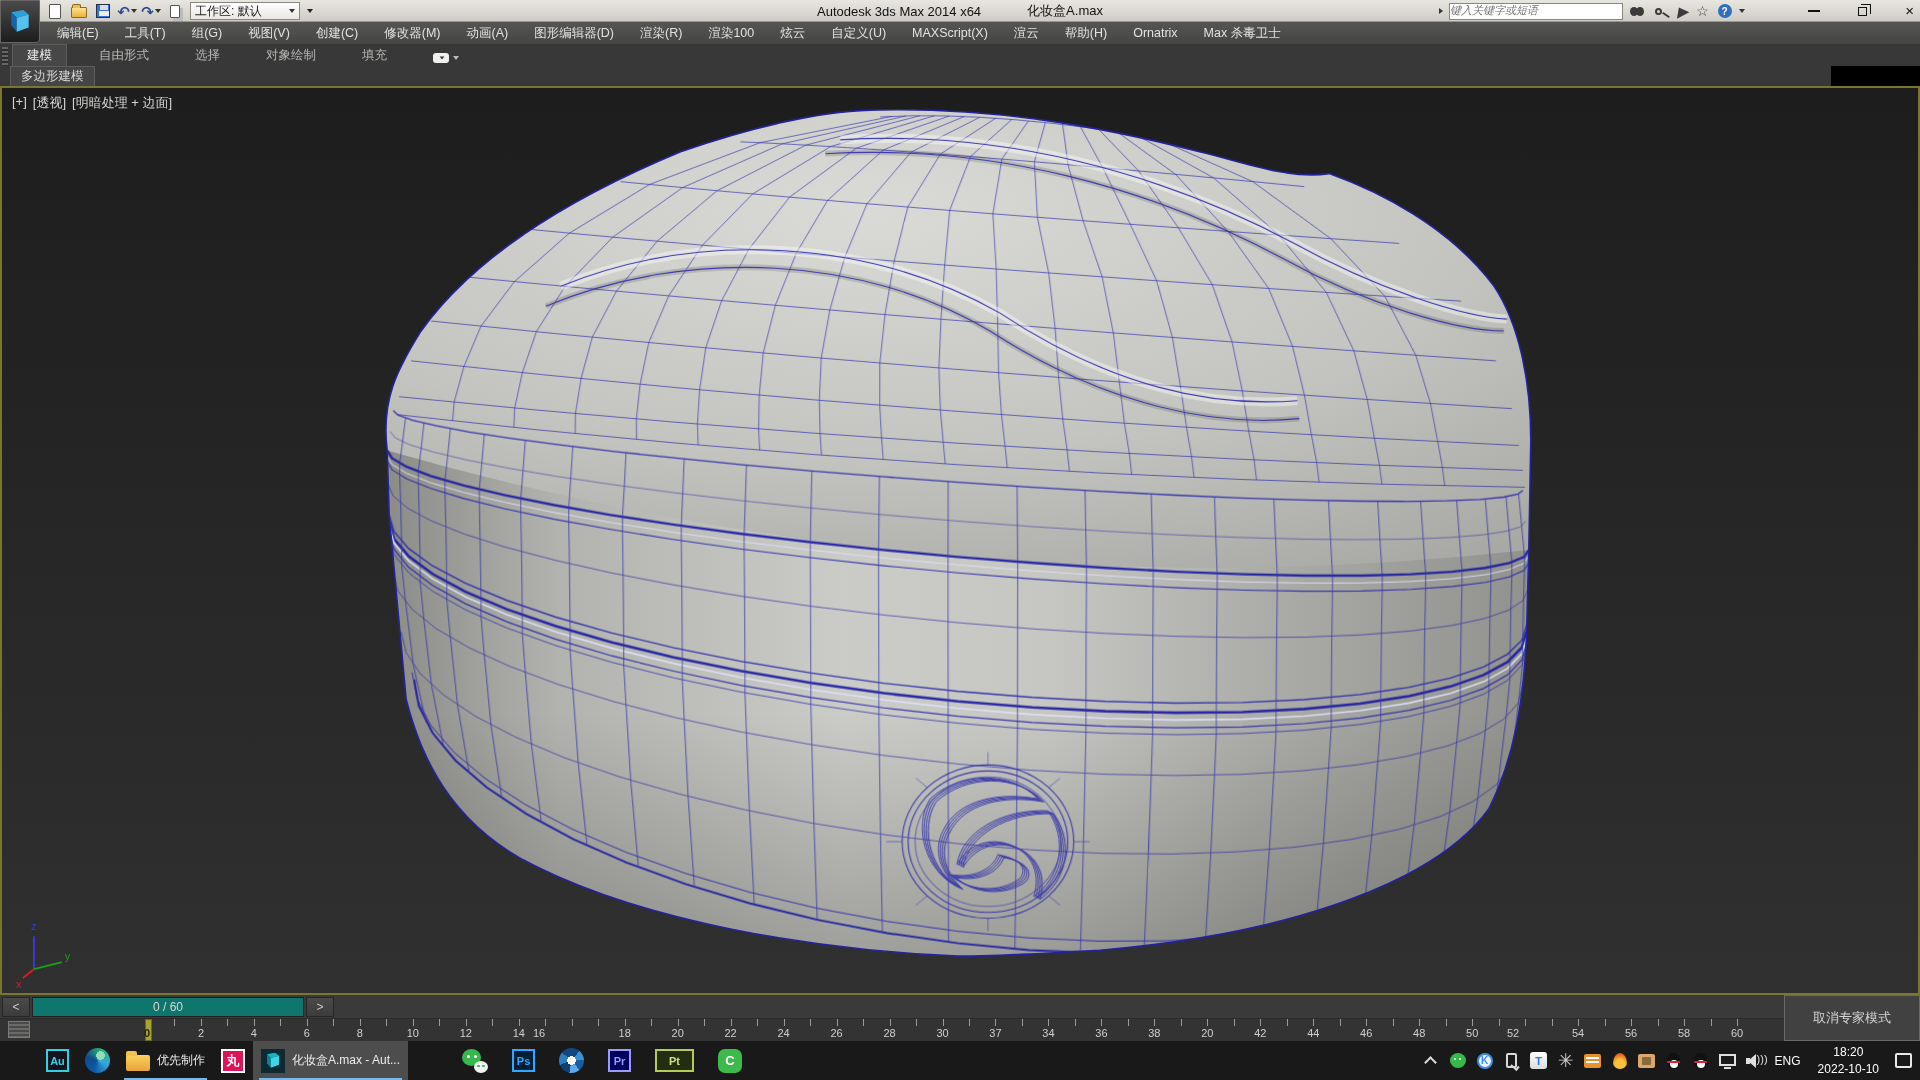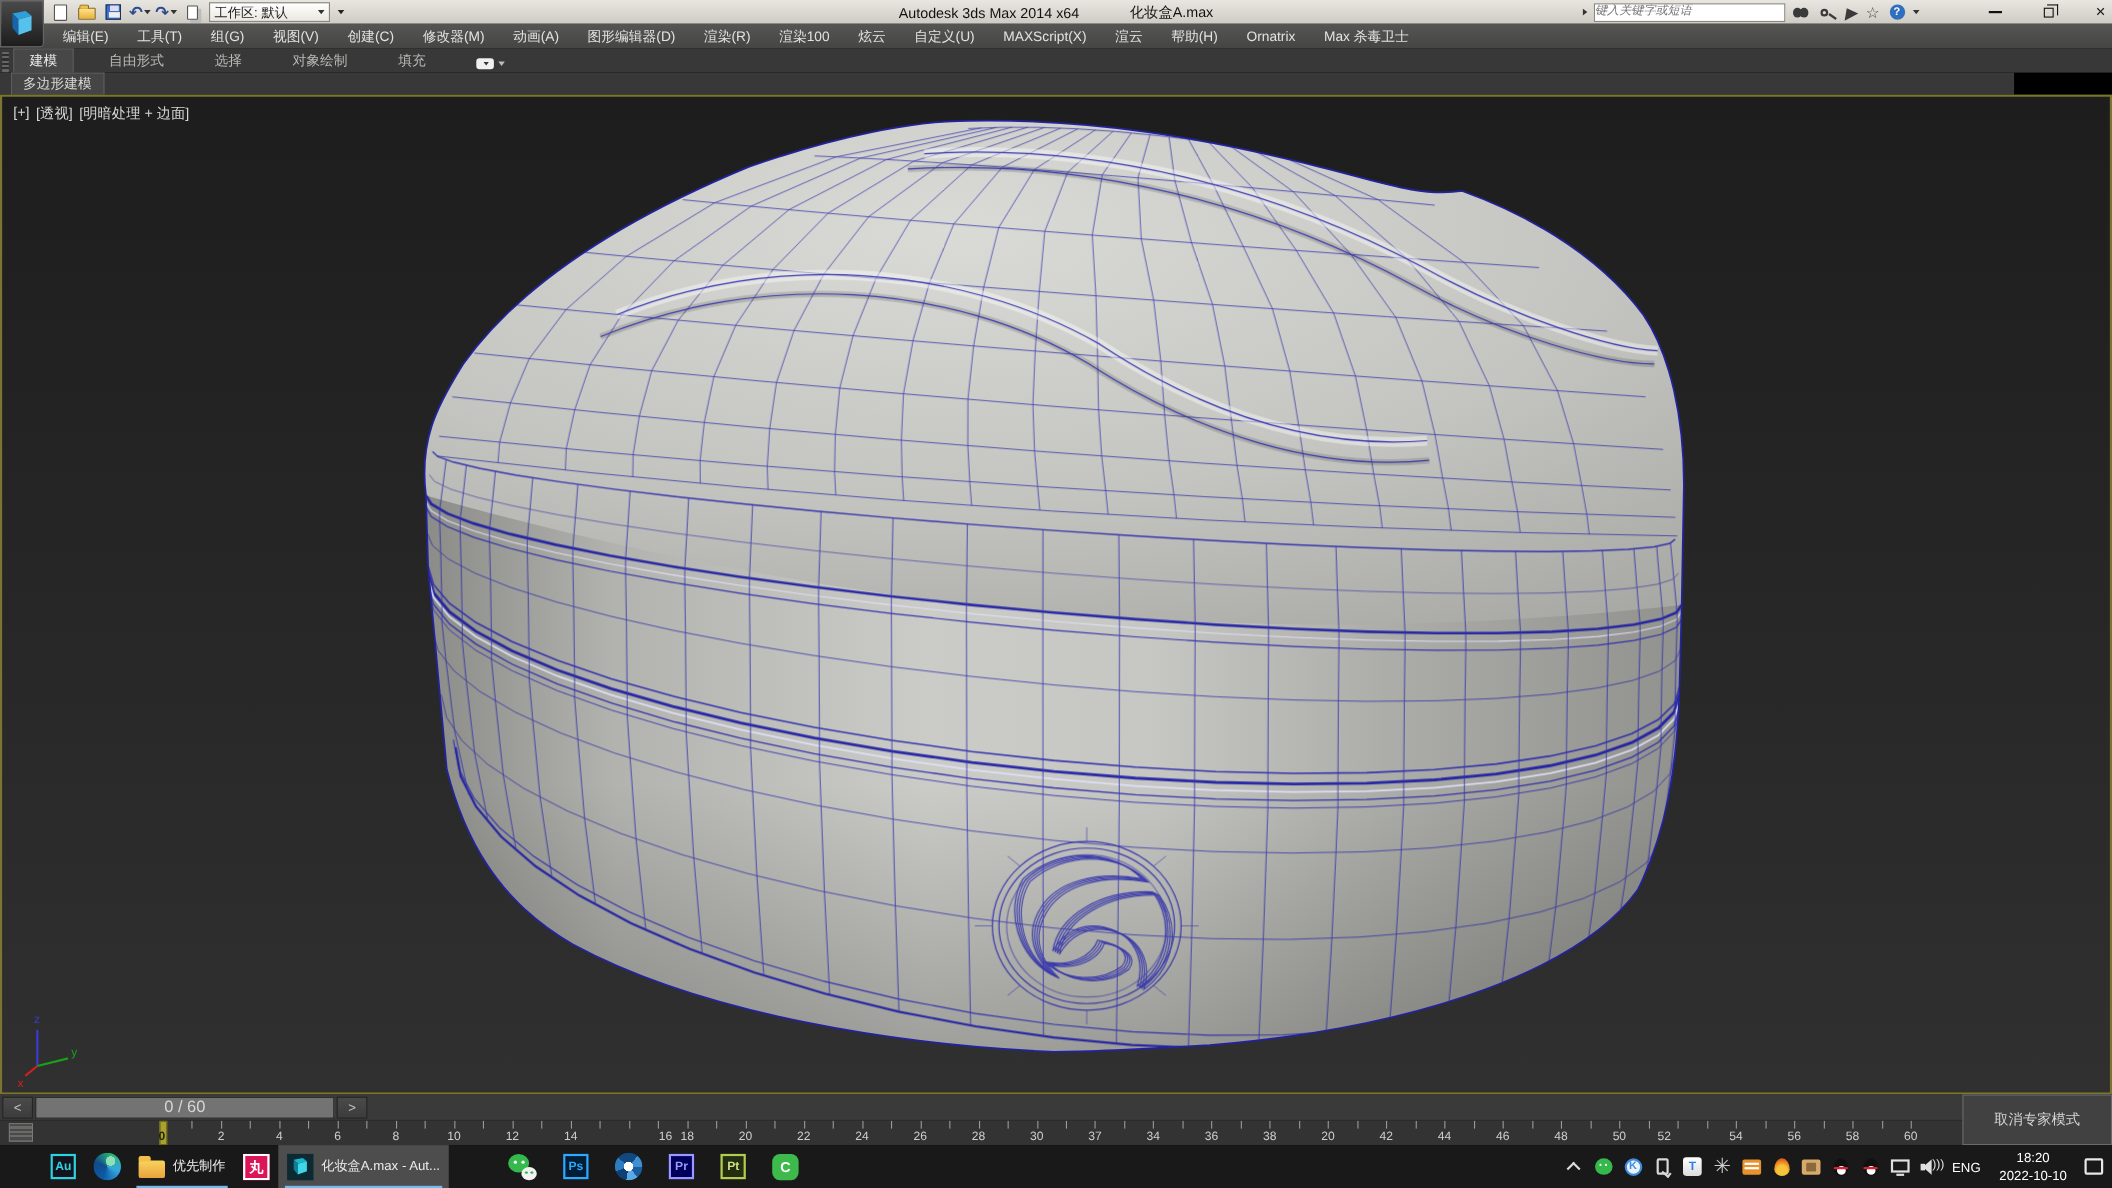--- a/index.html
+++ b/index.html
@@ -57,7 +57,7 @@
   
   #sliderrow{position:absolute;left:0;top:995px;width:1920px;height:24px;background:#3a3a3a;border-bottom:1px solid #2b2b2b;display:flex;align-items:center}
   .stepbtn{width:28px;height:20px;margin:0 2px;background:linear-gradient(#4a4a4a,#3c3c3c);border:1px solid #262626;color:#c8c8c6;font-size:12px;display:flex;align-items:center;justify-content:center}
-  #framebox{width:272px;height:20px;background:#737373;border:1px solid #222;border-top-color:#1d1d1d;color:#d6d6d4;font-size:15px;display:flex;align-items:center;justify-content:center}
+  #framebox{width:272px;height:20px;background:#0f766e;border:1px solid #222;border-top-color:#1d1d1d;color:#d6d6d4;font-size:12px;display:flex;align-items:center;justify-content:center}
   #rulerrow{position:absolute;left:0;top:1019px;width:1920px;height:22px;background:#333}
   #curveicon{position:absolute;left:8px;top:2px;width:22px;height:17px;border:1px solid #7a7a78;background:repeating-linear-gradient(#4a4a4a 0 2px,#6a6a68 2px 4px)}
   .tick{position:absolute;top:0;width:1px;height:7px;background:#9a9a98}

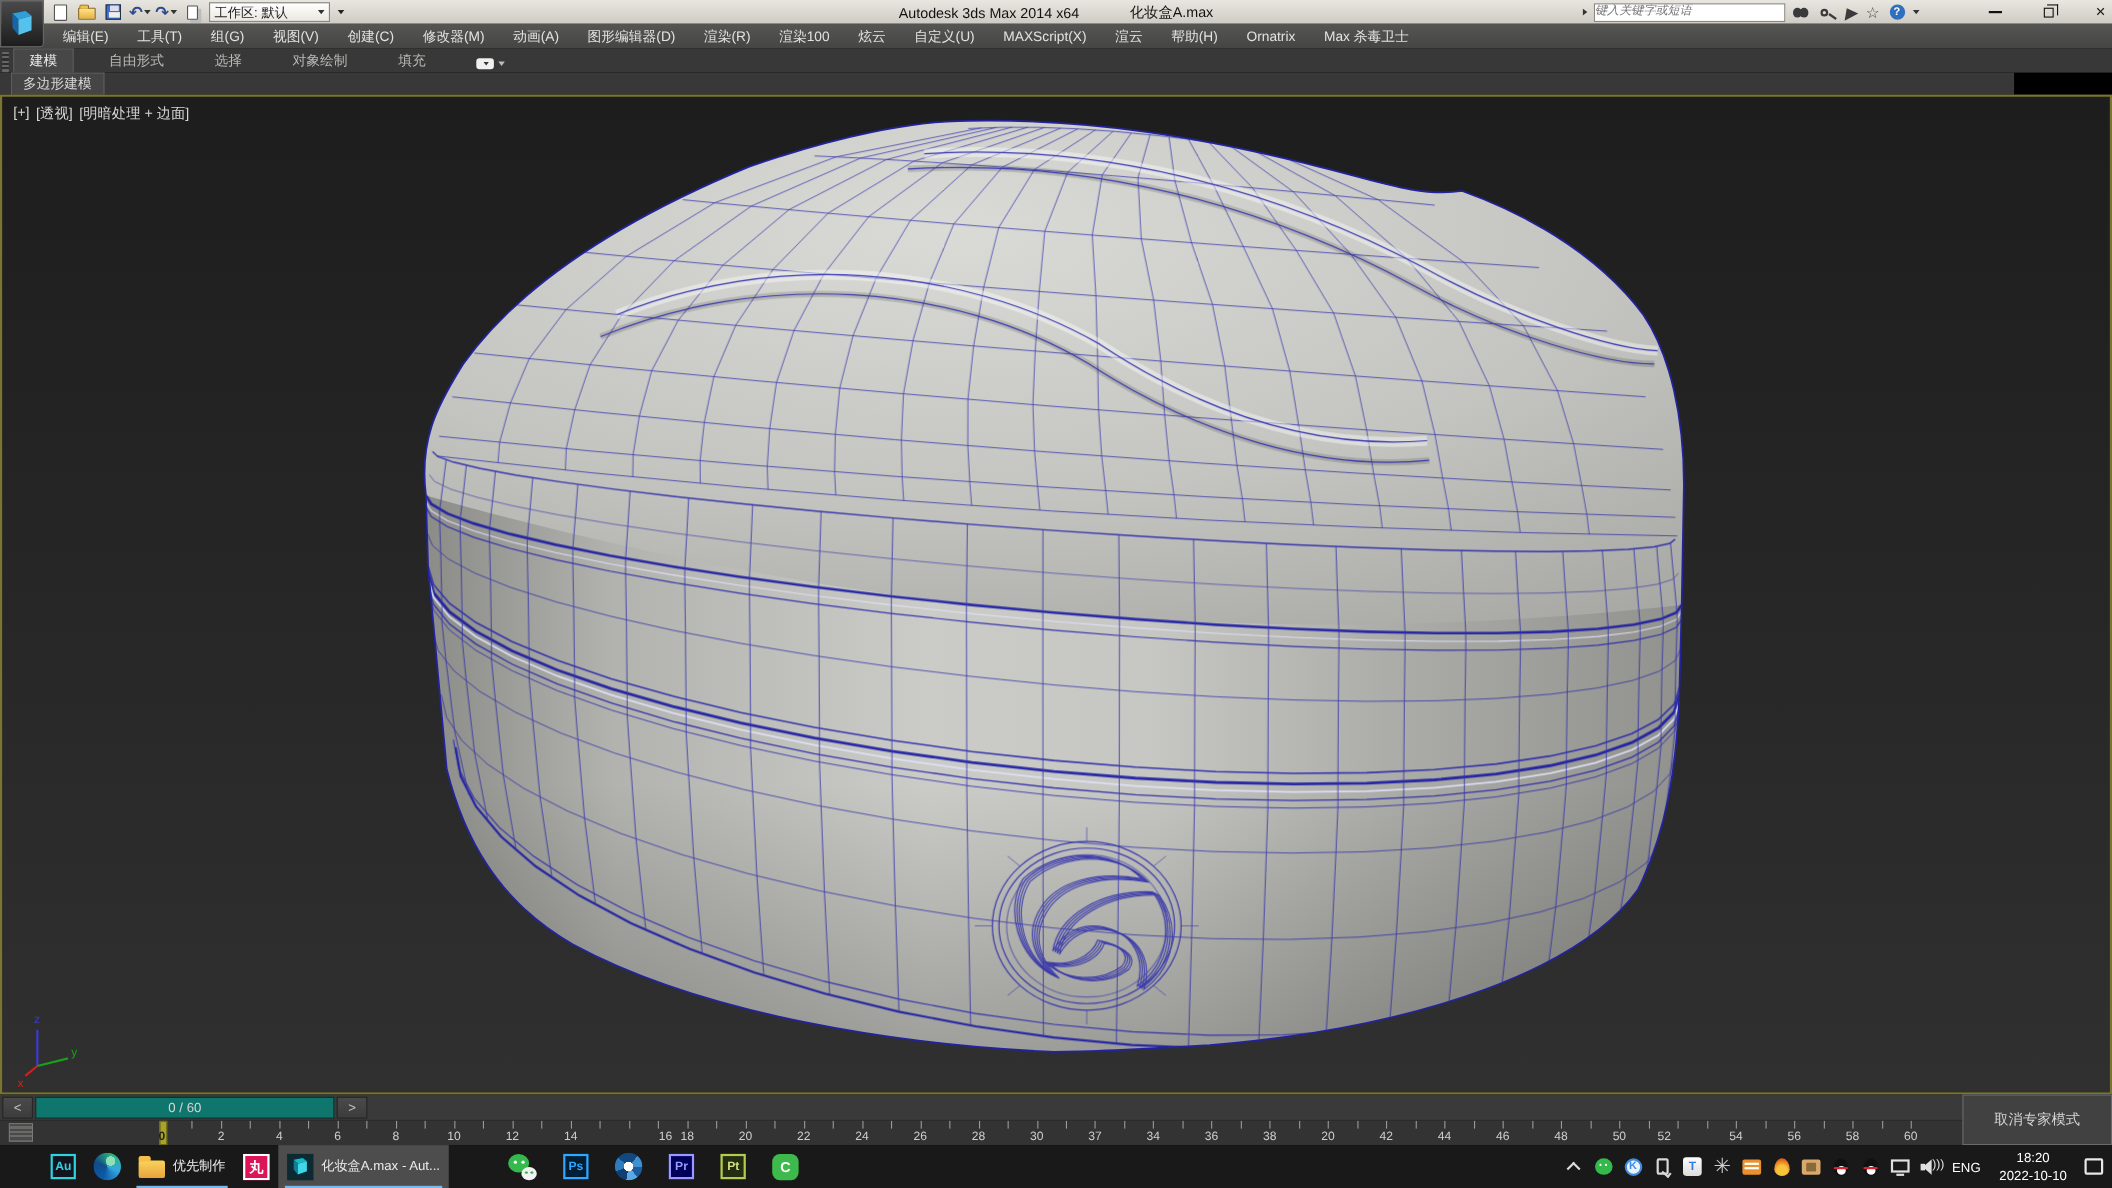--- a/index.html
+++ b/index.html
@@ -405,7 +405,7 @@
     <div class="ticklabel" style="left: 518.767px;">14</div>
     <div class="tick" style="left: 545.25px;"></div>
     <div class="tick" style="left: 571.733px;"></div>
-    <div class="ticklabel" style="left: 605px;">16</div>
+    <div class="ticklabel" style="left: 539px;">16</div>
     <div class="tick" style="left: 598.217px;"></div>
     <div class="tick" style="left: 624.7px;"></div>
     <div class="ticklabel" style="left: 624.7px;">18</div>

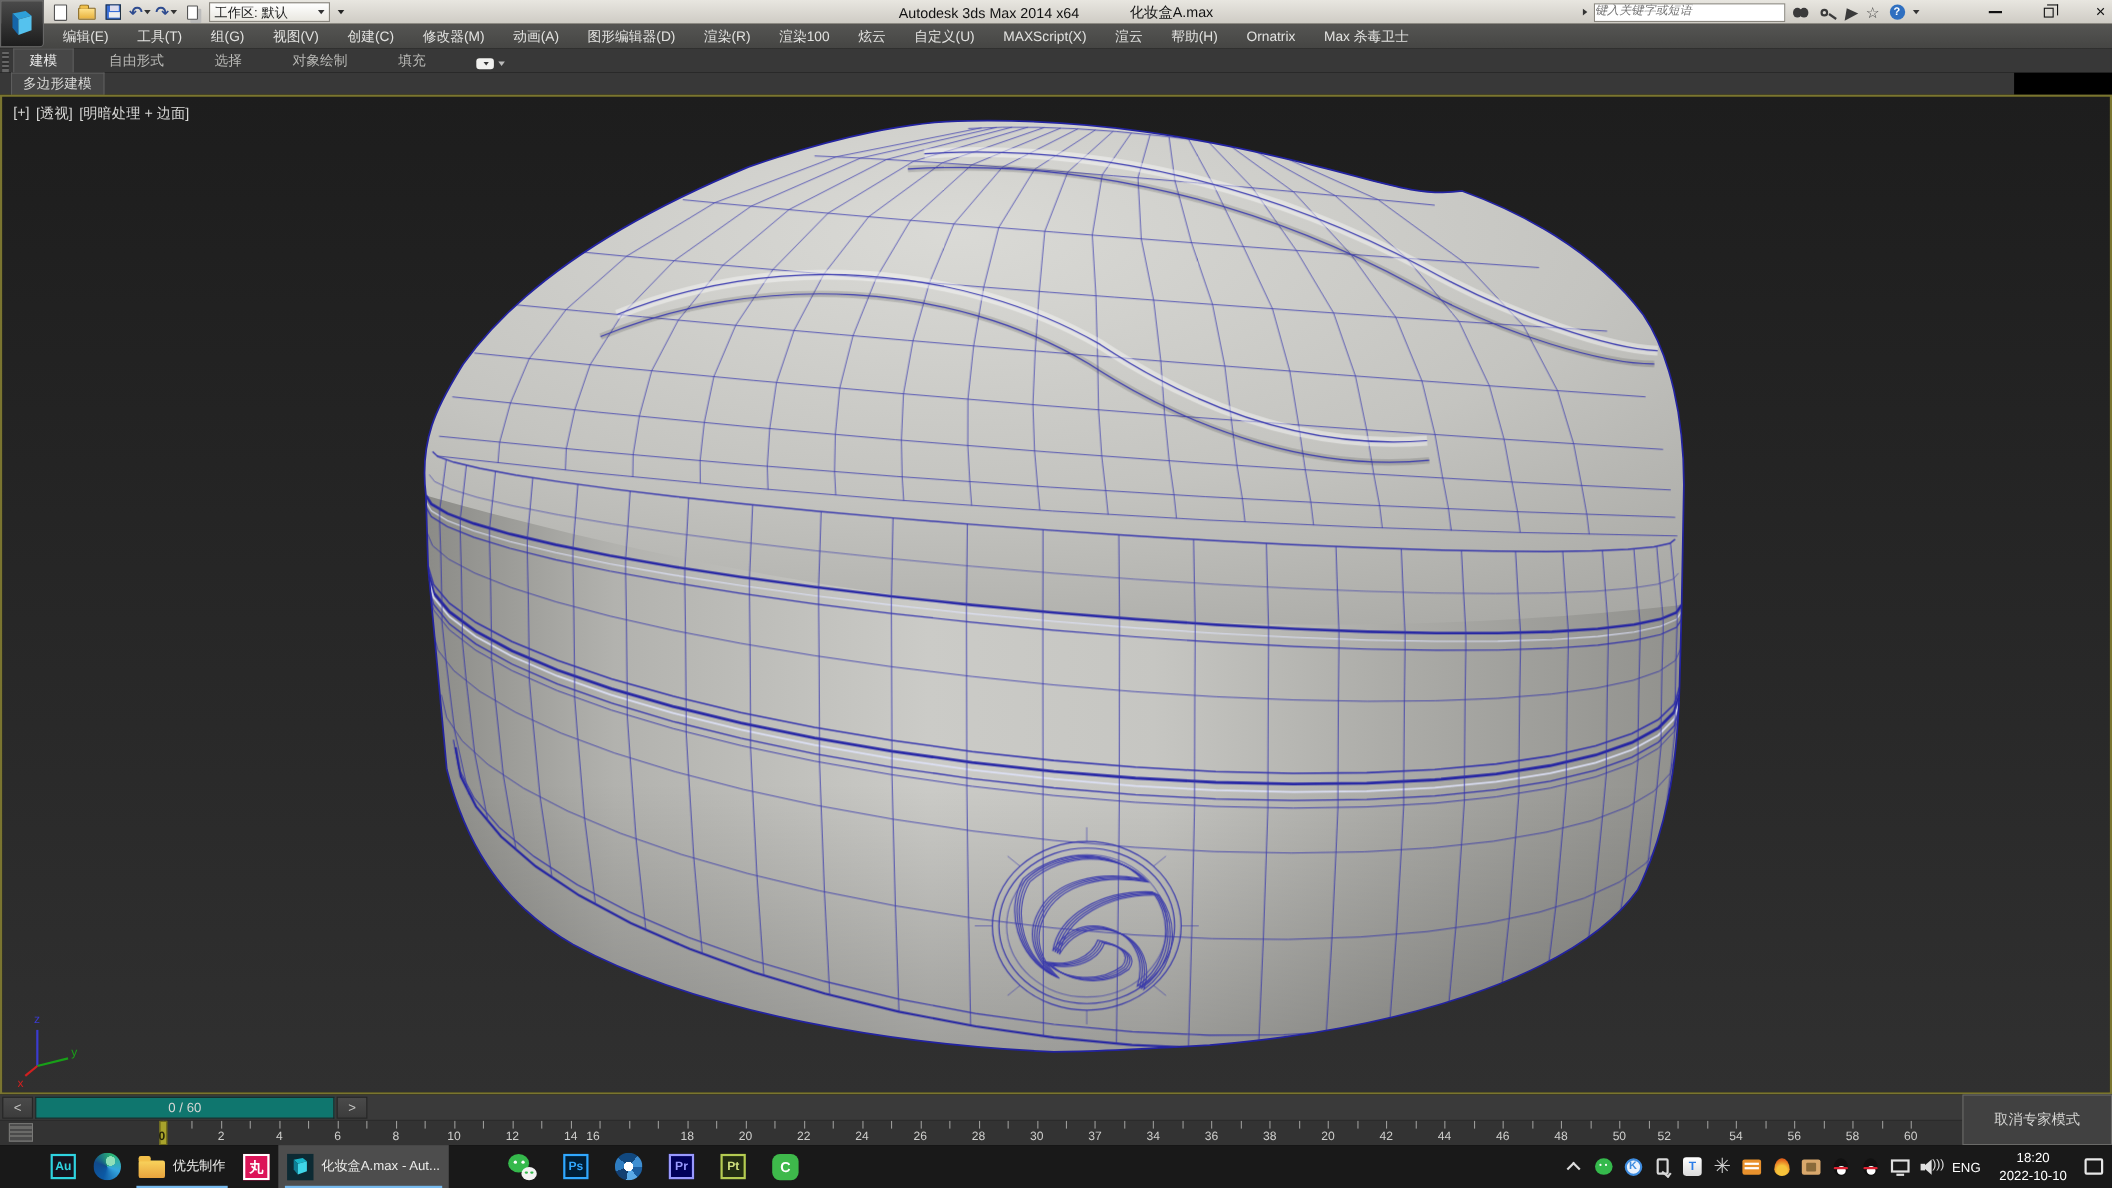--- a/index.html
+++ b/index.html
@@ -88,7 +88,7 @@
   .ic-ps{width:23px;height:23px;background:#001e36;border:2px solid #31a8ff;color:#31a8ff;font-size:11px}
   .ic-keyshot{width:25px;height:25px;border-radius:50%;background:radial-gradient(circle at 50% 50%,#fff 0 24%,transparent 25%),conic-gradient(#11487f 0 40deg,#3f8fd2 0 90deg,#1b5ea0 0 140deg,#5aa9e6 0 190deg,#123f72 0 250deg,#2e7cc0 0 310deg,#11487f 0 360deg)}
   .ic-pr{width:23px;height:23px;background:#00005b;border:2px solid #9999ff;color:#9999ff;font-size:11px}
-  .ic-pt{width:23px;height:23px;background:#232d12;border:2px solid #b5cc52;color:#cfe07d;font-size:11px}
+  .ic-pt{width:39px;height:23px;background:#232d12;border:2px solid #b5cc52;color:#cfe07d;font-size:11px}
   .ic-cam{width:24px;height:24px;background:#3eb94b;border-radius:7px;color:#fff;font-size:13px}
   
   #tray{position:absolute;right:8px;top:0;height:39px;display:flex;align-items:center;gap:9px}

